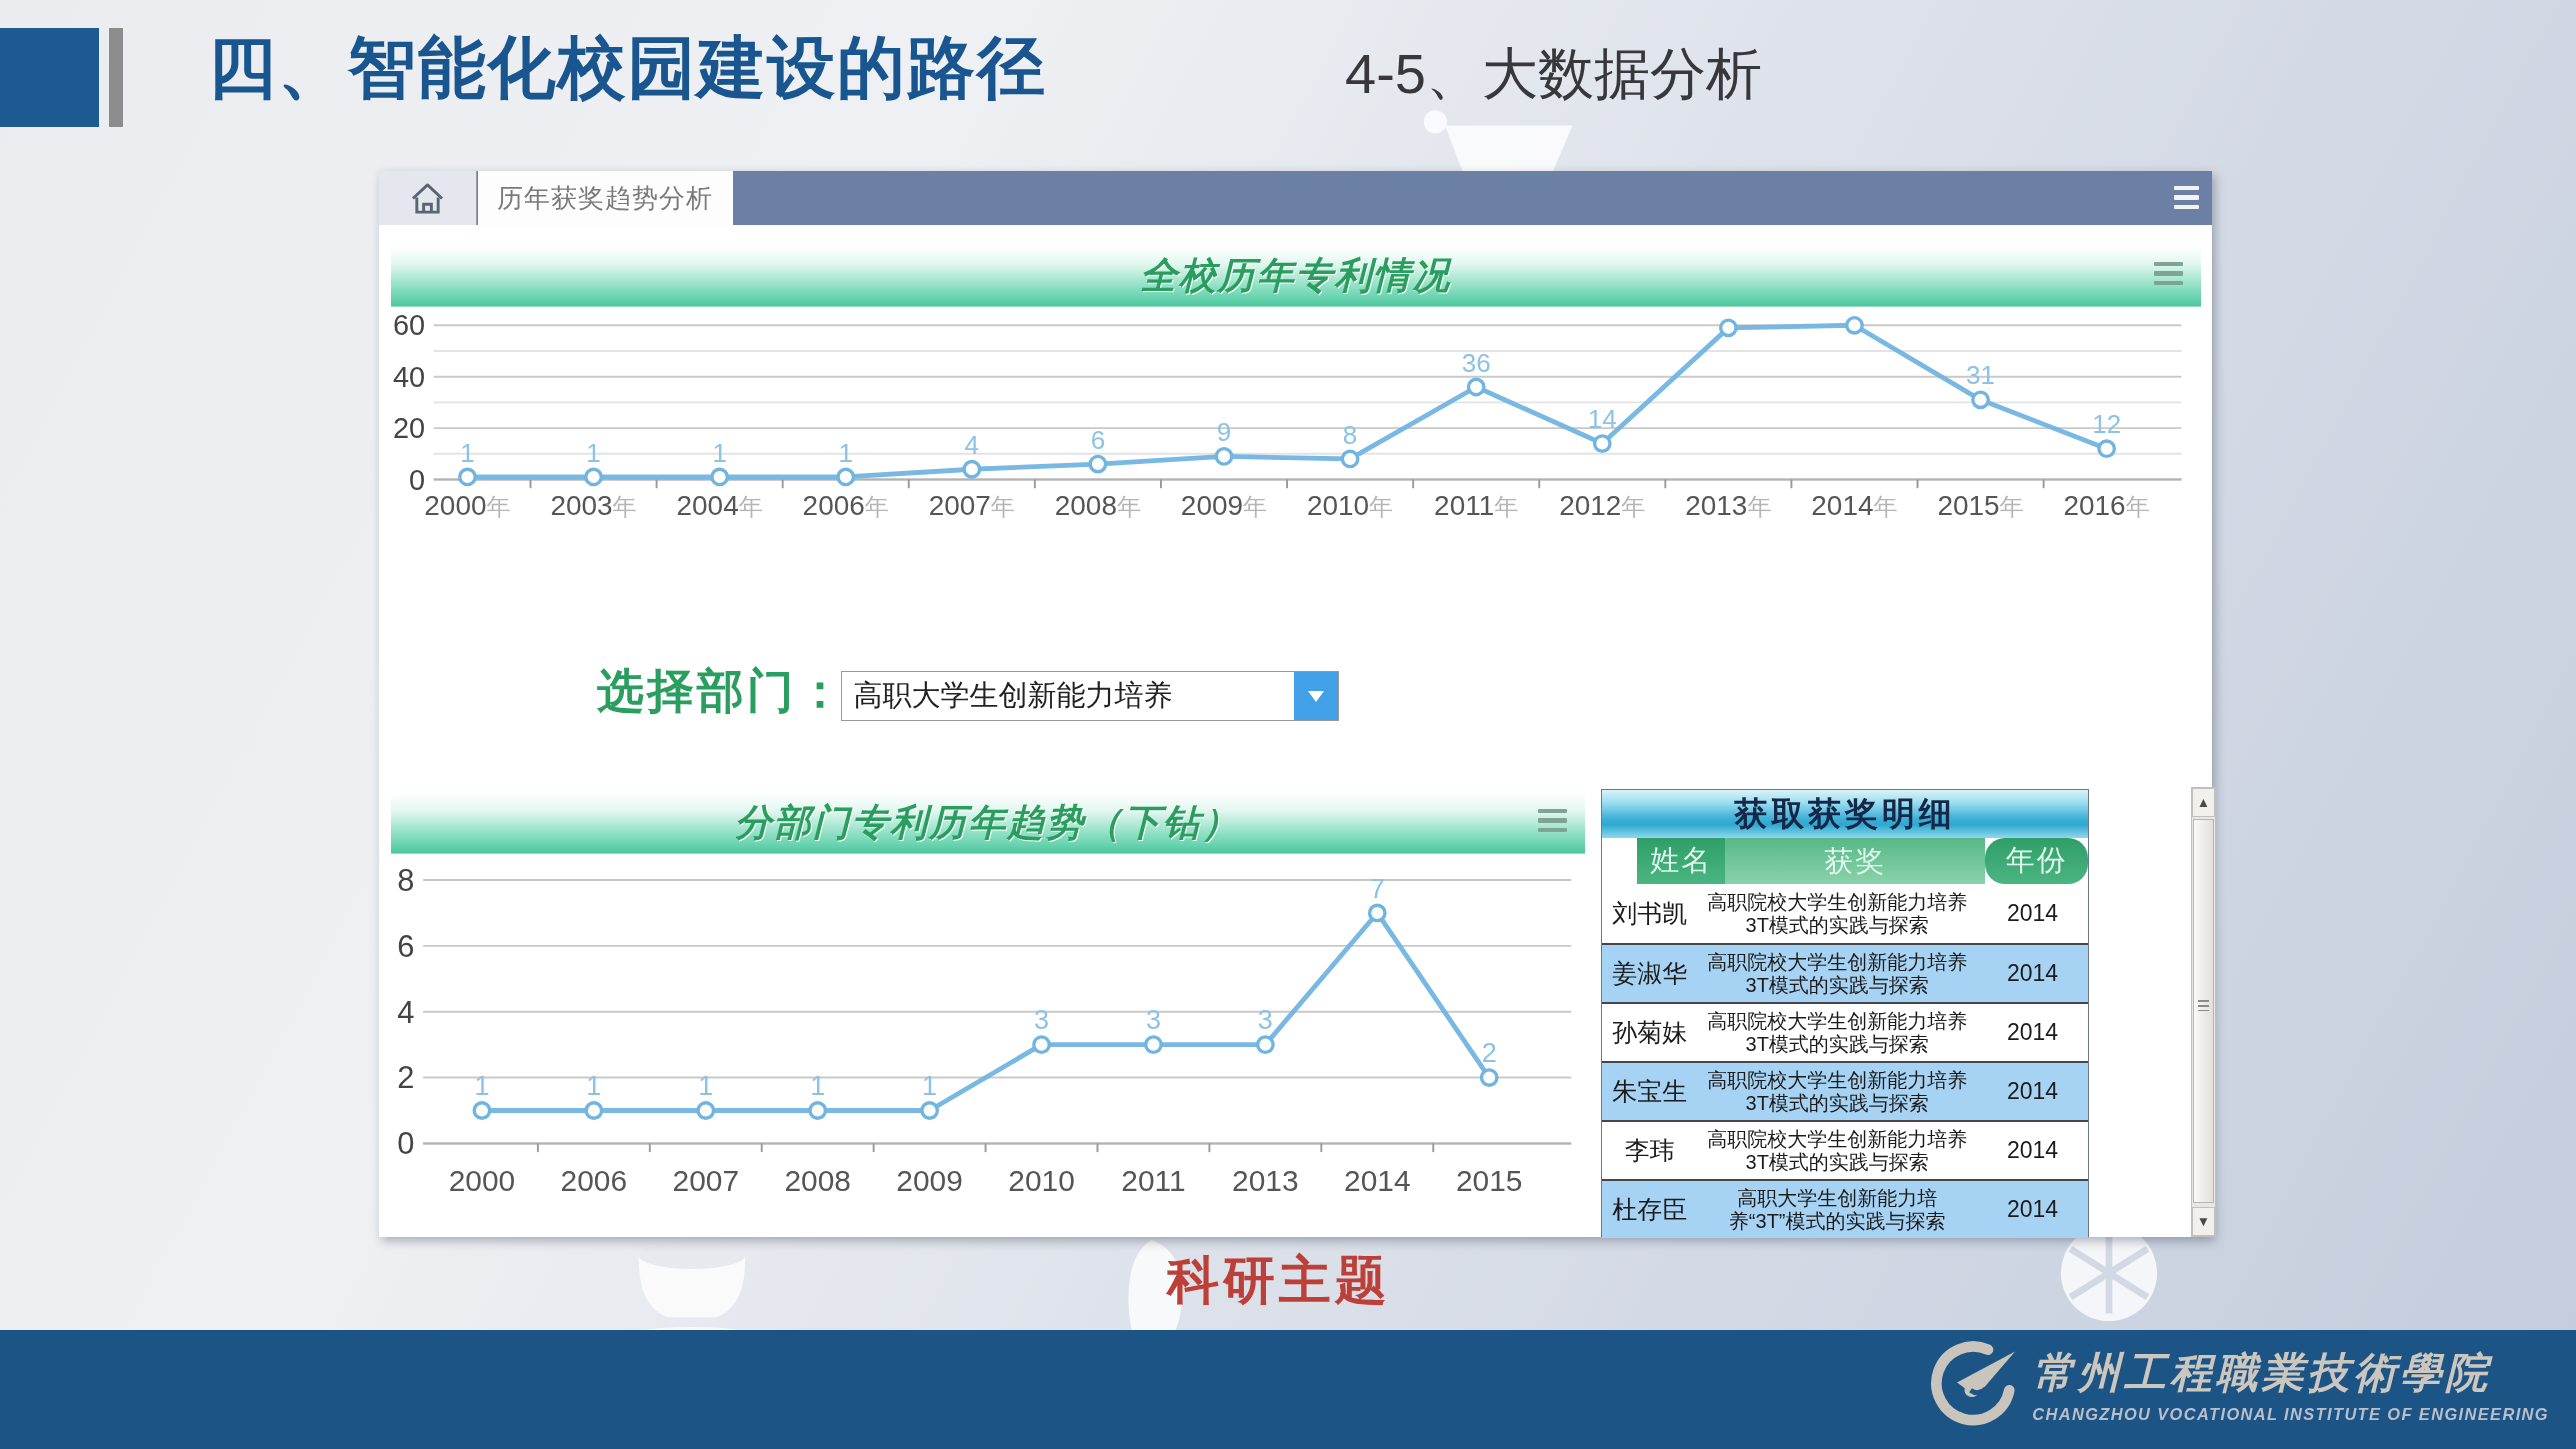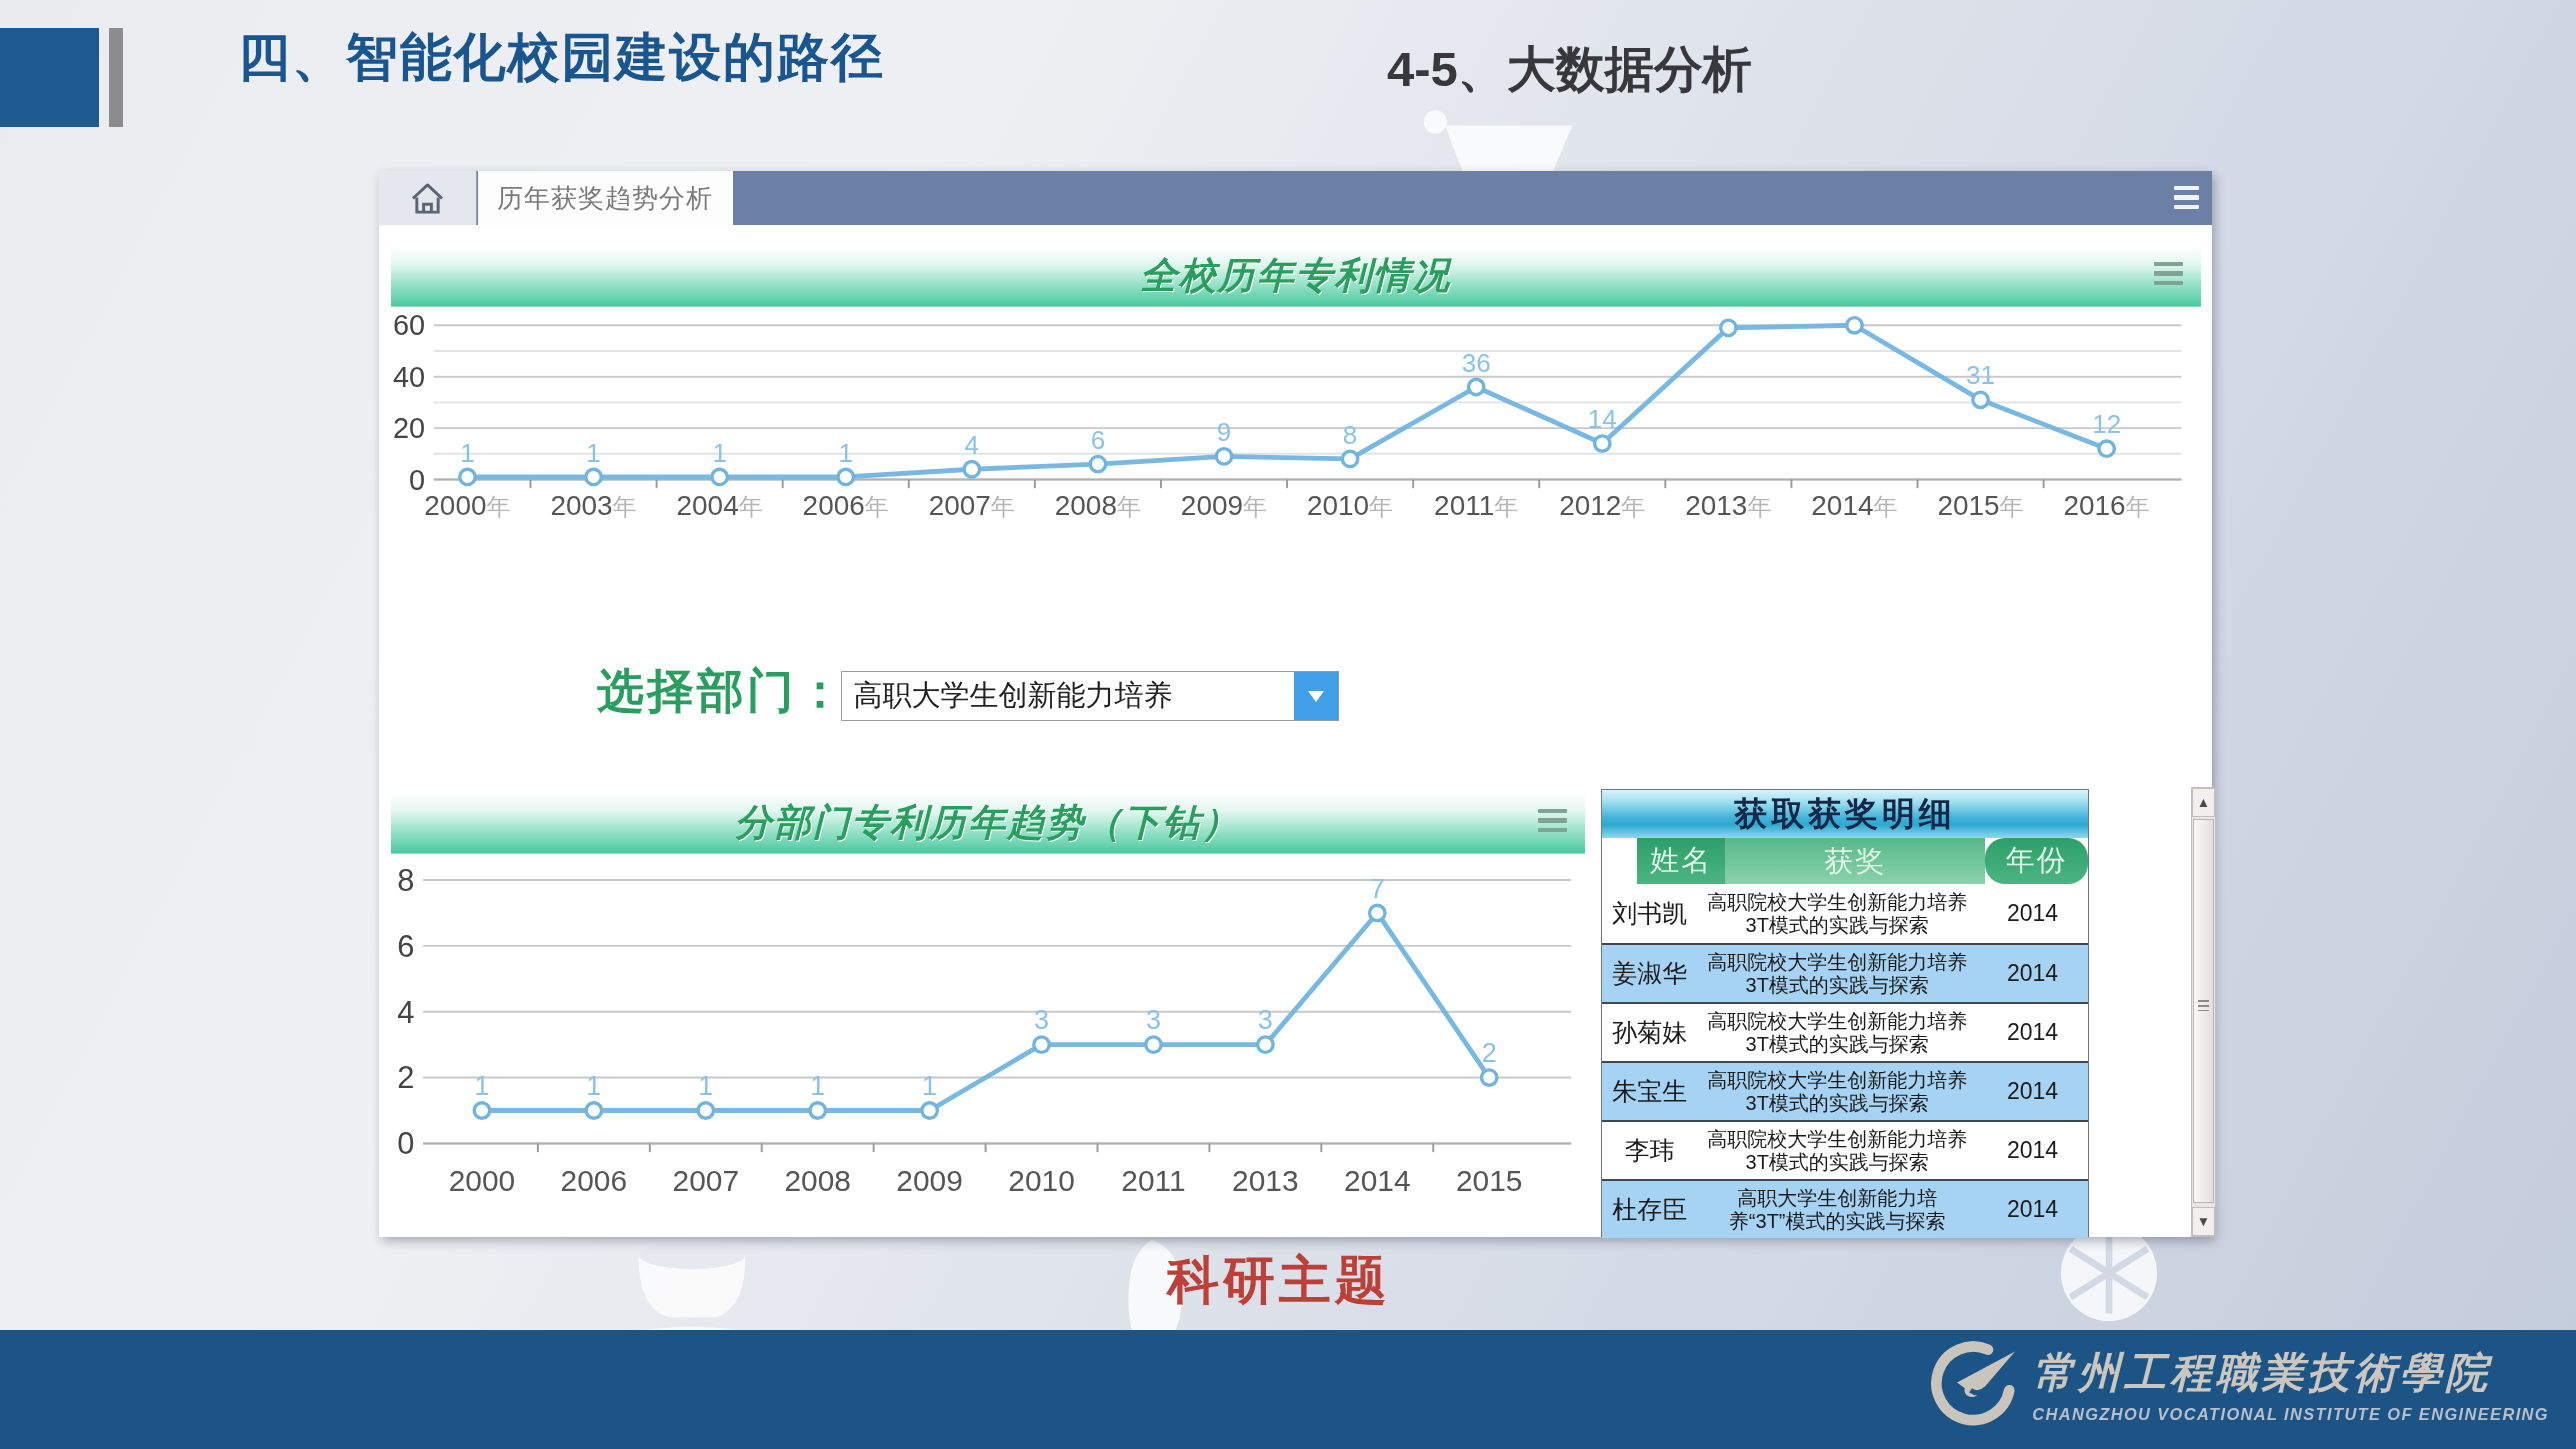--- a/index.html
+++ b/index.html
@@ -9,7 +9,7 @@
   
   .corner-square{position:absolute;left:0;top:28px;width:99px;height:99px;background:#1d5a91;}
   .corner-bar{position:absolute;left:109px;top:28px;width:13.5px;height:99px;background:#8c8c8c;}
-  .page-title{position:absolute;left:208px;top:23px;font-size:52px;font-weight:900;color:#19568f;letter-spacing:1.9px;white-space:nowrap;margin-left:30px;}
+  .page-title{position:absolute;left:208px;top:23px;font-size:68px;font-weight:900;color:#19568f;letter-spacing:1.9px;white-space:nowrap;}
   .page-subtitle{position:absolute;left:1345px;top:37px;font-size:49px;font-weight:700;color:#37373c;white-space:nowrap;margin-left:42px;}
   
   .wm{position:absolute;opacity:.8;z-index:0;}

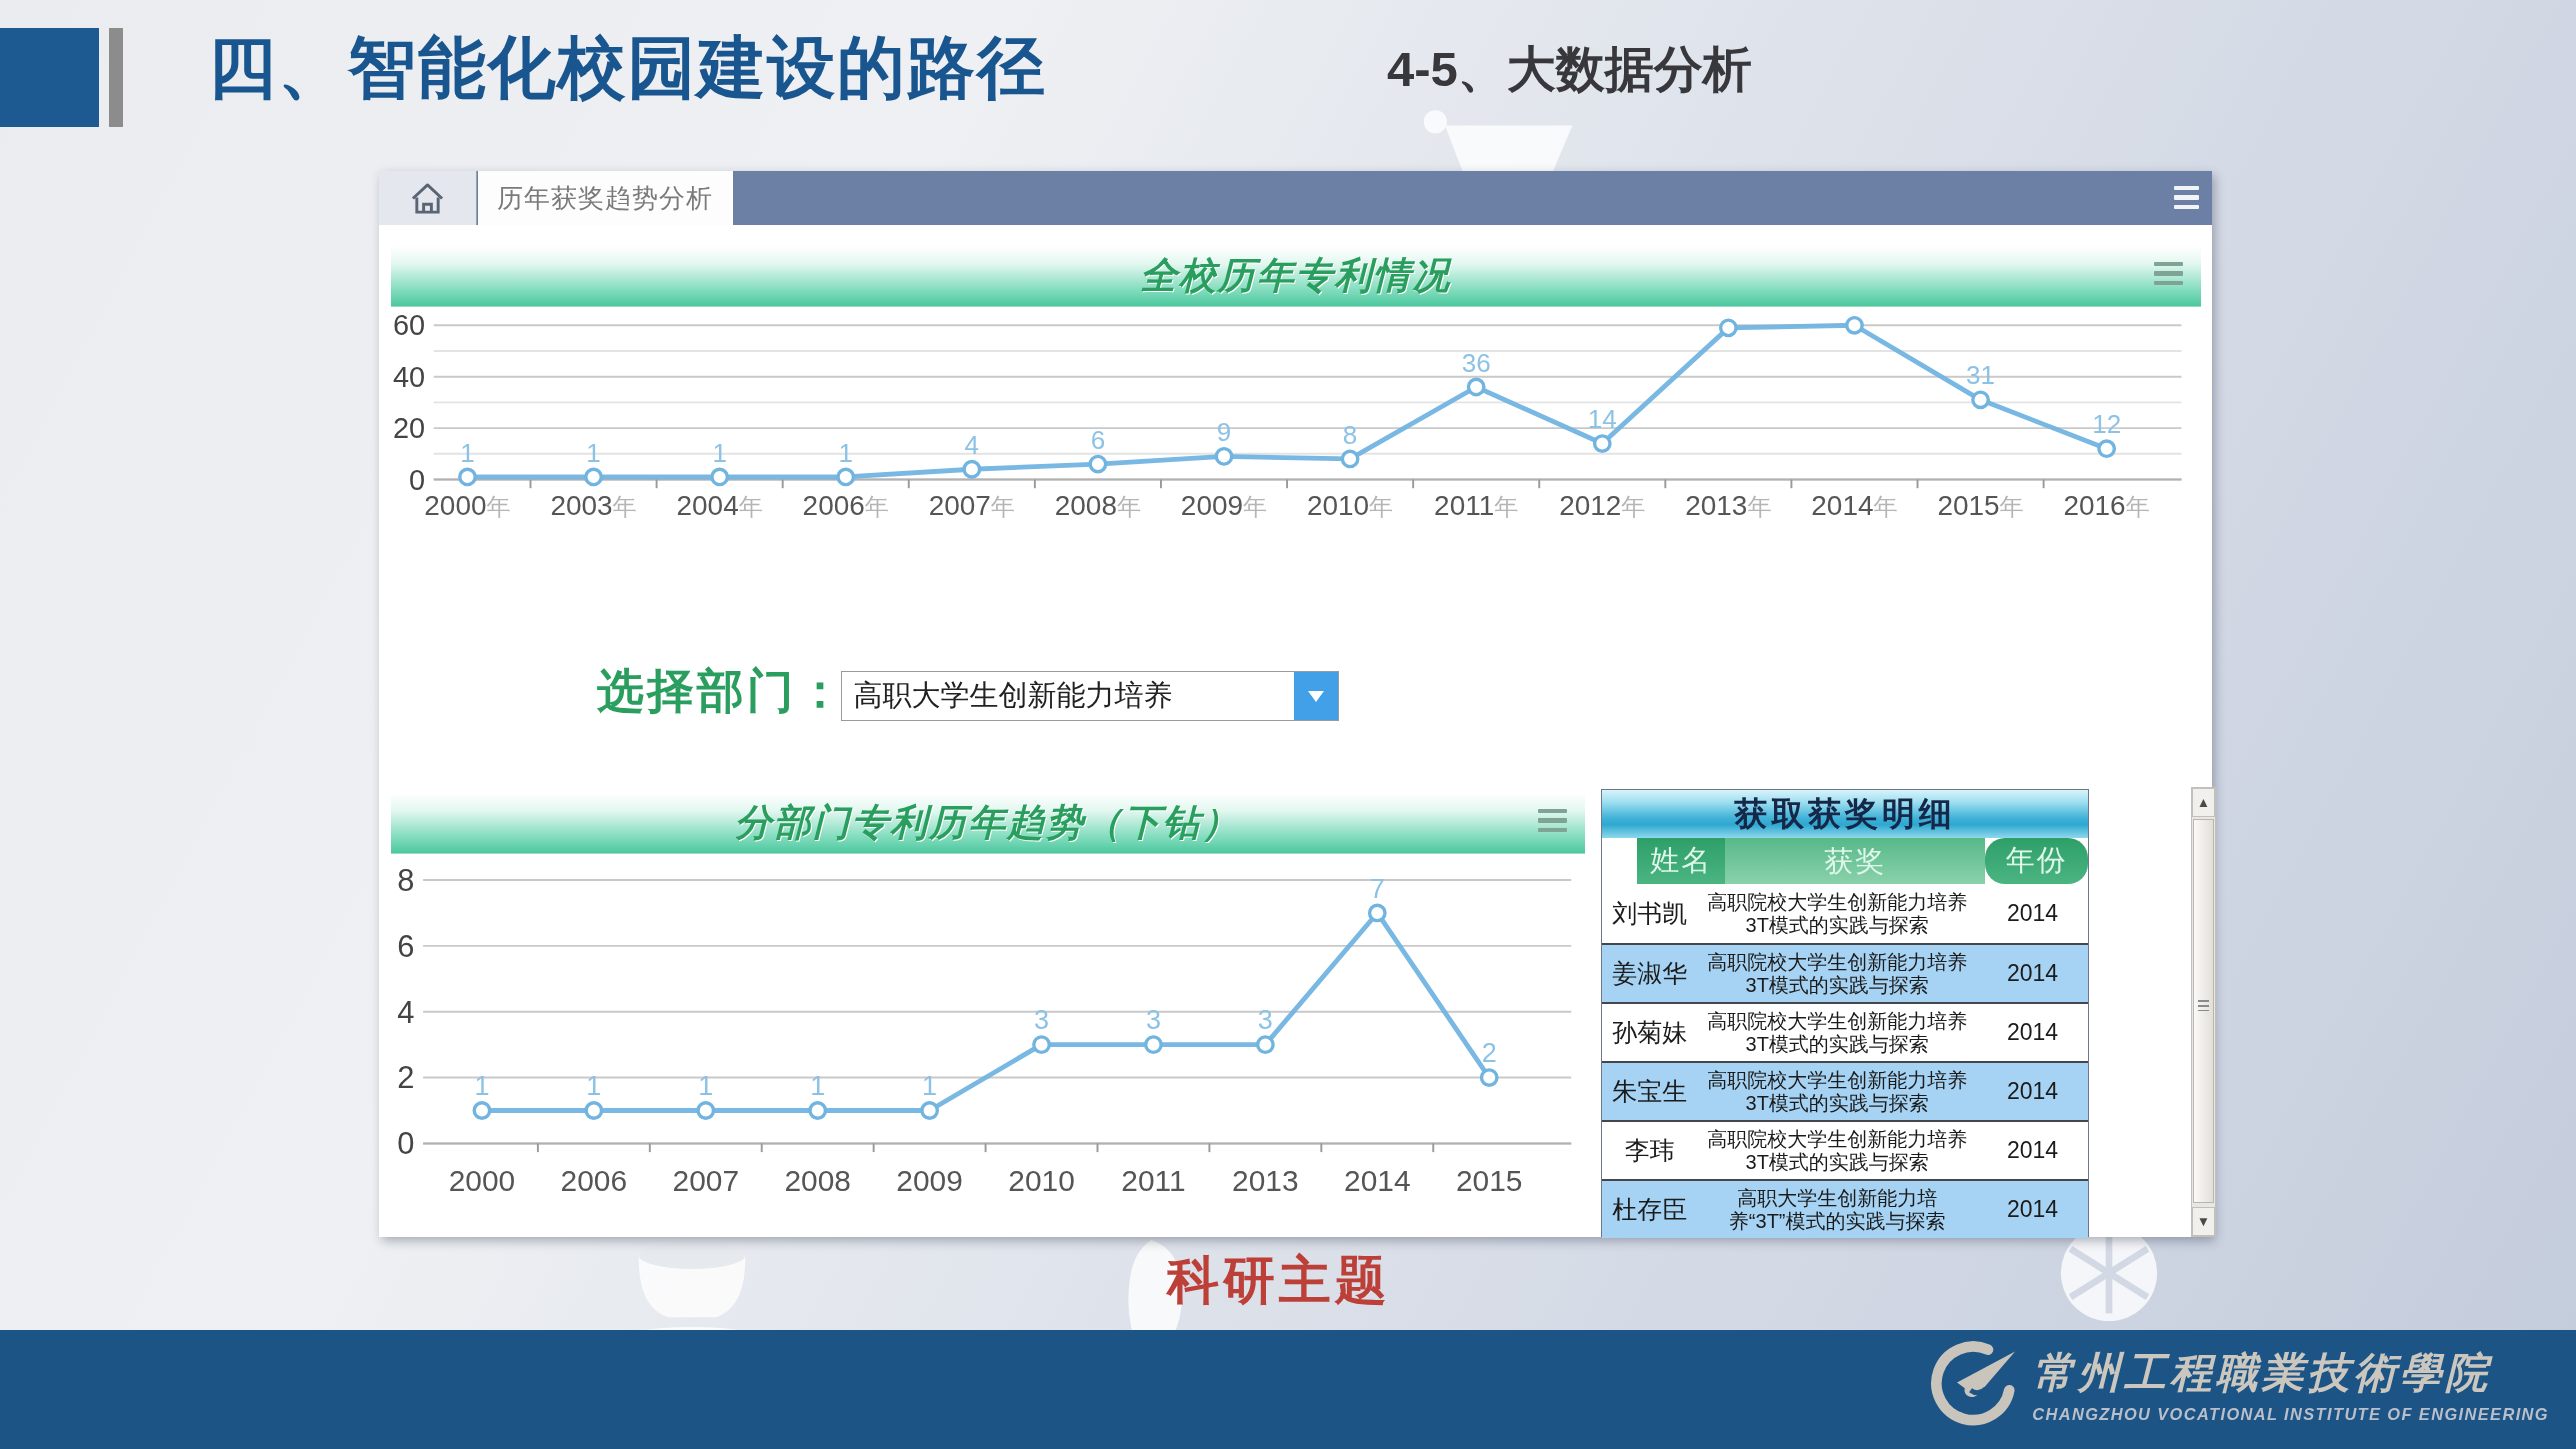--- a/index.html
+++ b/index.html
@@ -10,7 +10,7 @@
   .corner-square{position:absolute;left:0;top:28px;width:99px;height:99px;background:#1d5a91;}
   .corner-bar{position:absolute;left:109px;top:28px;width:13.5px;height:99px;background:#8c8c8c;}
   .page-title{position:absolute;left:208px;top:23px;font-size:68px;font-weight:900;color:#19568f;letter-spacing:1.9px;white-space:nowrap;}
-  .page-subtitle{position:absolute;left:1345px;top:37px;font-size:49px;font-weight:700;color:#37373c;white-space:nowrap;margin-left:42px;}
+  .page-subtitle{position:absolute;left:1345px;top:37px;font-size:56px;font-weight:400;color:#37373c;white-space:nowrap;}
   
   .wm{position:absolute;opacity:.8;z-index:0;}
   

